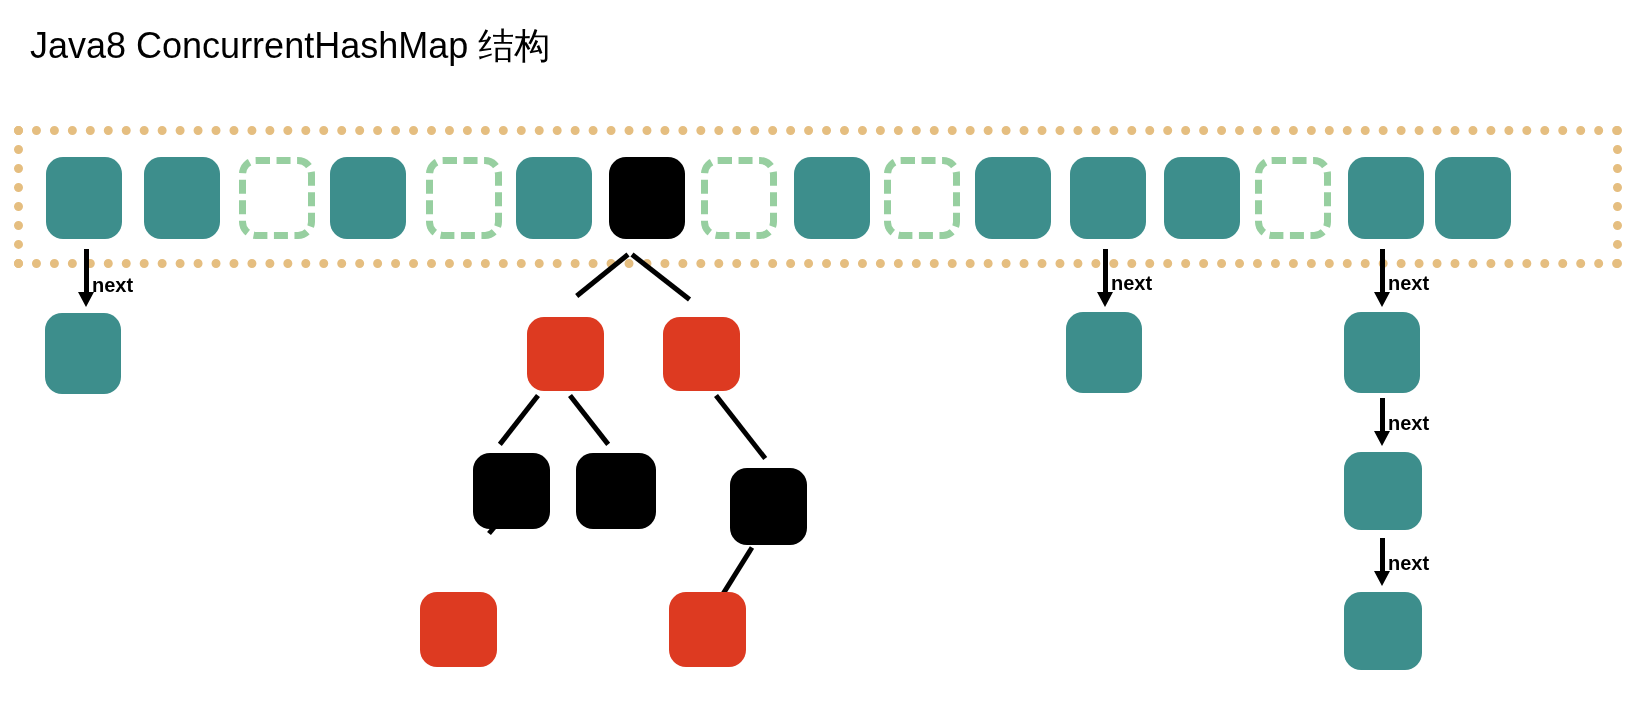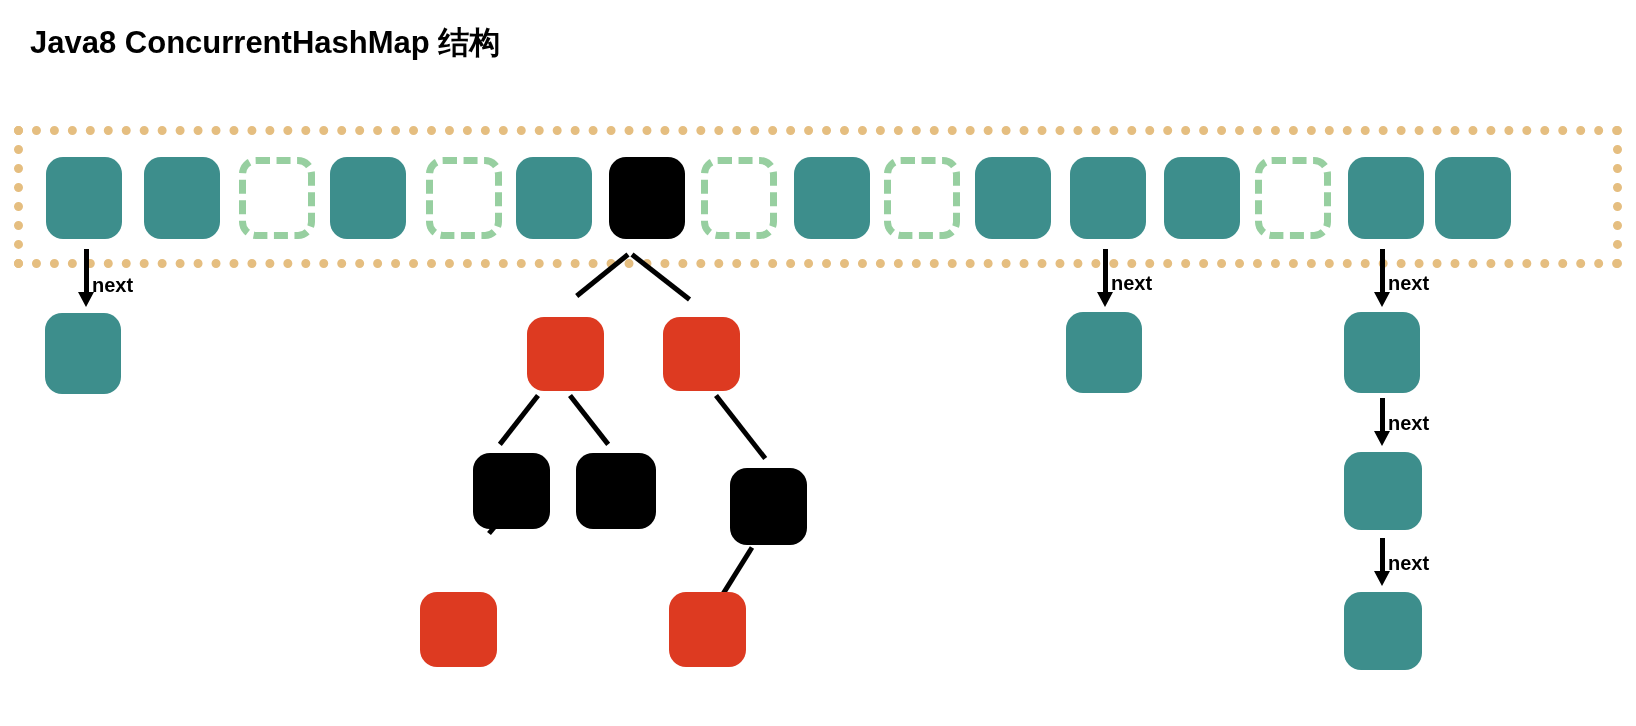--- a/index.html
+++ b/index.html
@@ -25,8 +25,8 @@
     position: absolute;
     left: 30px;
     top: 22px;
-    font-size: 31px;
-    font-weight: bold;
+    font-size: 36px;
+    font-weight: normal;
     color: #000000;
     letter-spacing: 0px;
     white-space: nowrap;

